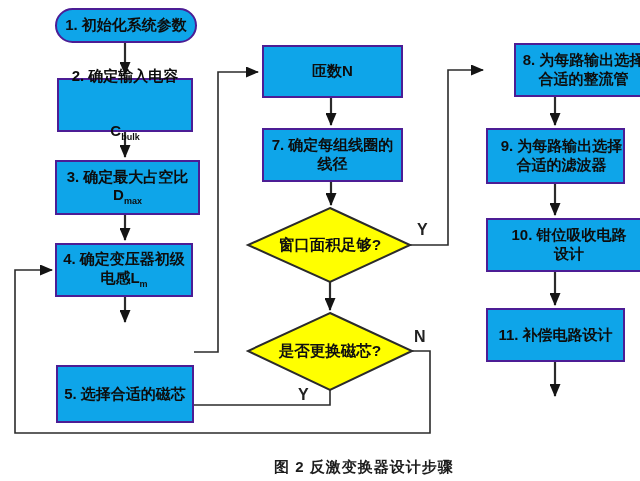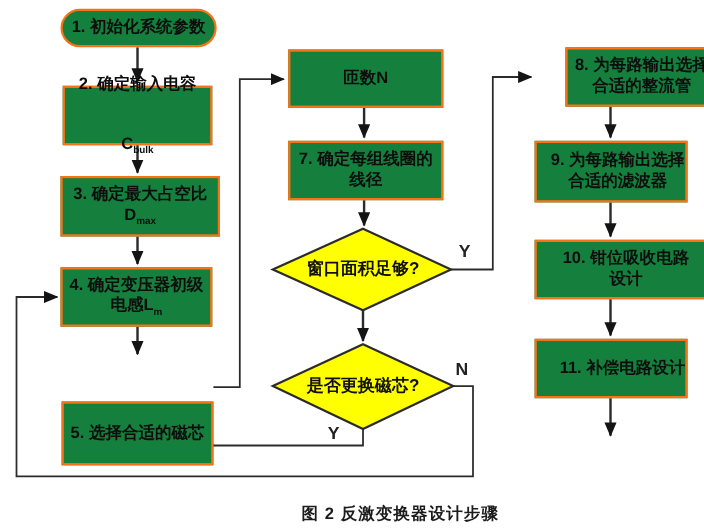--- a/index.html
+++ b/index.html
@@ -10,7 +10,7 @@
   svg.wires { position:absolute; left:0; top:0; z-index:1; }
   .node {
     position:absolute; box-sizing:border-box; z-index:2;
-    border:2px solid #f97316; background:#15803d; color:#0d0d0d;
+    border:2px solid #4c1d95; background:#0ea5e9; color:#0d0d0d;
     font-weight:bold; font-size:15px; line-height:1.24; text-align:center;
     display:flex; flex-direction:column; justify-content:center;
   }

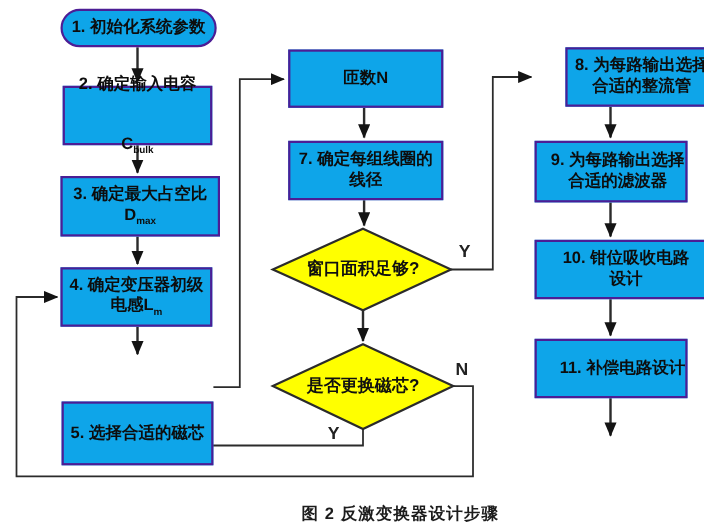--- a/index.html
+++ b/index.html
@@ -122,7 +122,7 @@
     <div>设计</div>
   </div>
 
-  <div class="node" style="left:486px; top:308px; width:139px; height:54px;align-items:flex-end;">
+  <div class="node" style="left:486px; top:308px; width:139px; height:54px;">
     <div>11. 补偿电路设计</div>
   </div>
 

